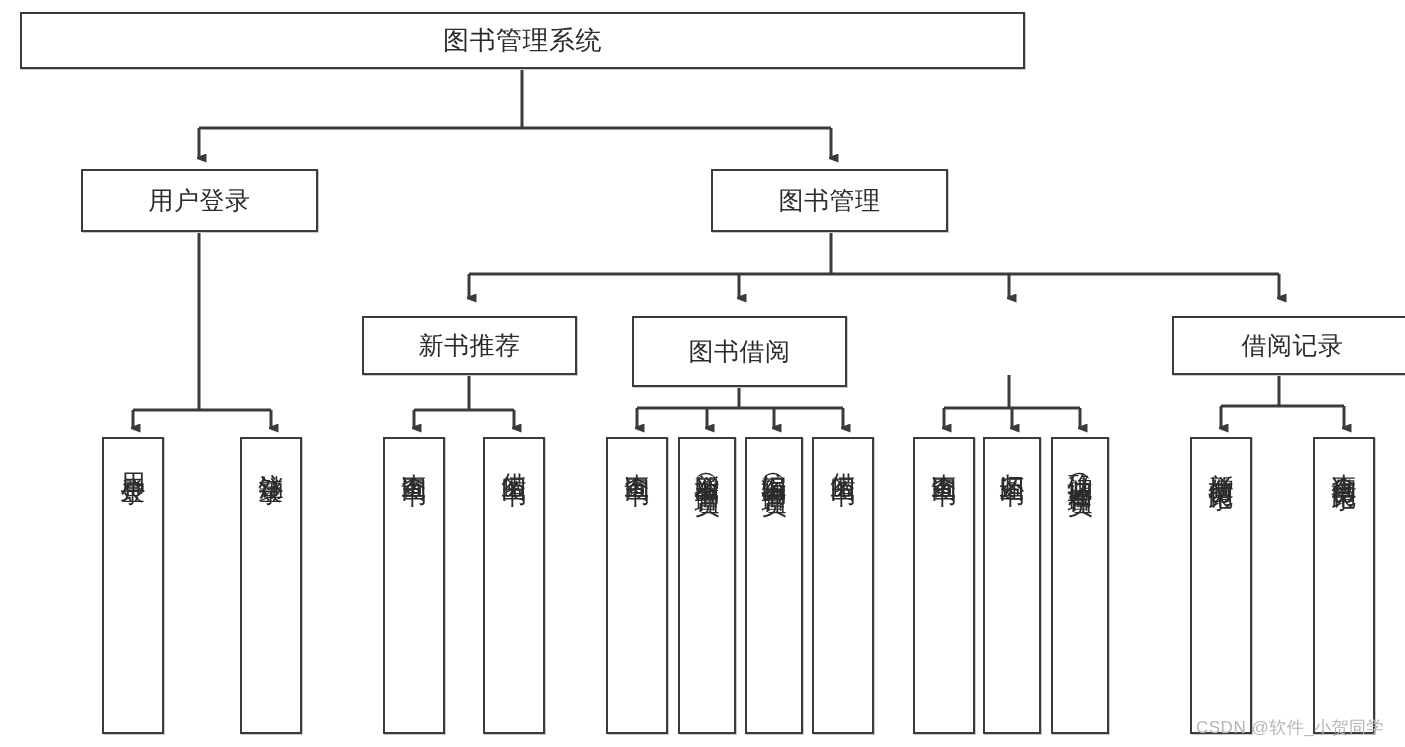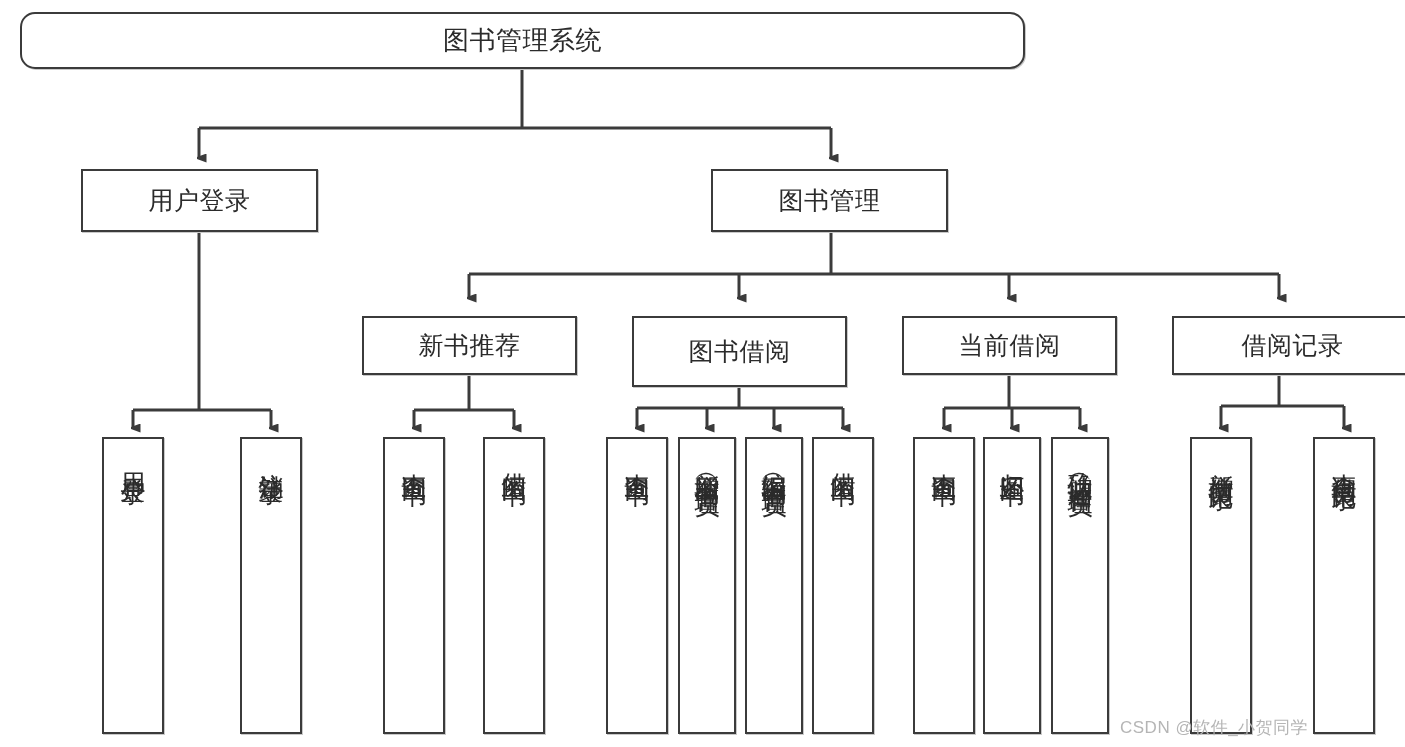--- a/index.html
+++ b/index.html
@@ -121,7 +121,7 @@
     </g>
   </svg>
 
-  <div class="node horizontal" id="root-node" style="left:20px; top:12px; width:1005px; height:57px;border-radius:15px;">
+  <div class="node horizontal" id="root-node" style="left:20px; top:12px; width:1005px; height:57px;">
     <span class="label">图书管理系统</span>
   </div>
 

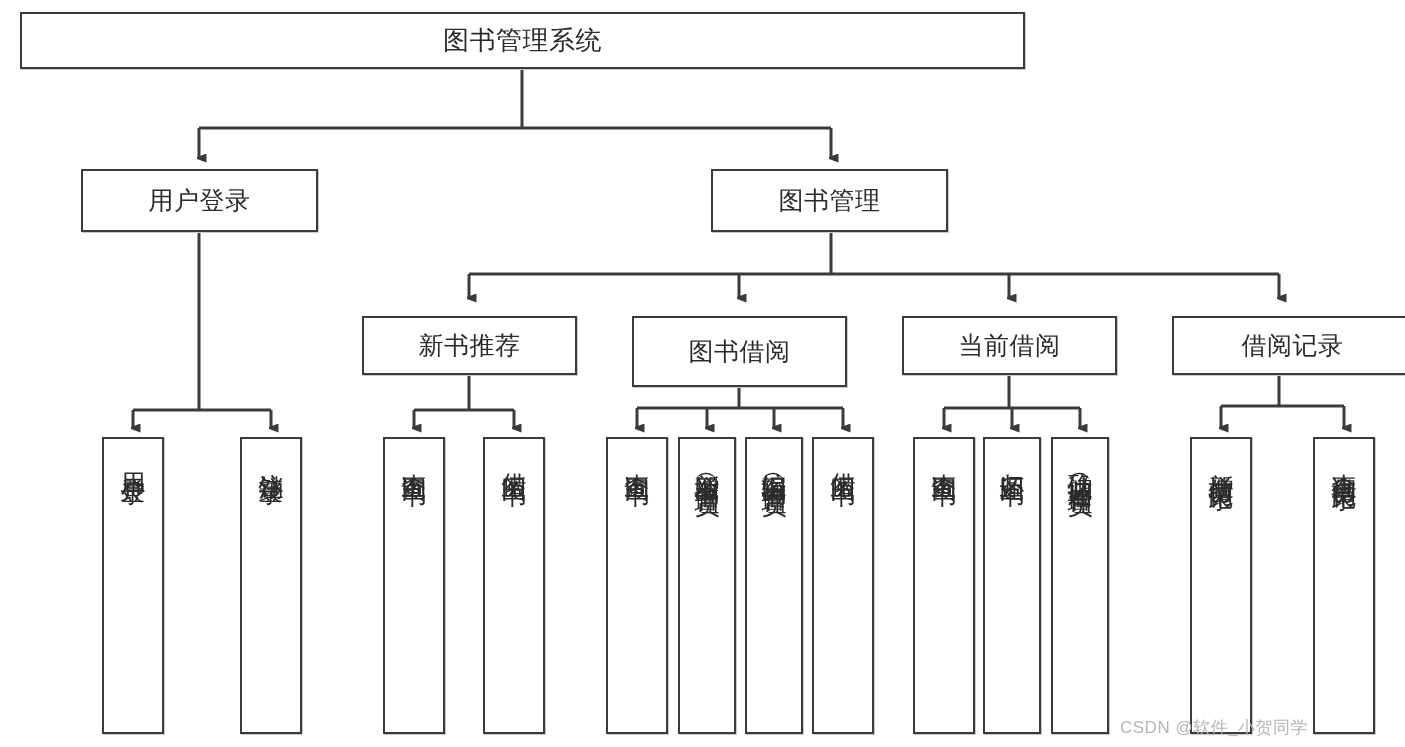--- a/index.html
+++ b/index.html
@@ -138,9 +138,6 @@
   <div class="node horizontal" style="left:632px; top:316px; width:215px; height:71px;">
     <span class="label">图书借阅</span>
   </div>
-  <div class="node horizontal" style="left:902px; top:316px; width:215px; height:59px;">
-    <span class="label">当前借阅</span>
-  </div>
   <div class="node horizontal" style="left:1172px; top:316px; width:241px; height:59px;">
     <span class="label">借阅记录</span>
   </div>

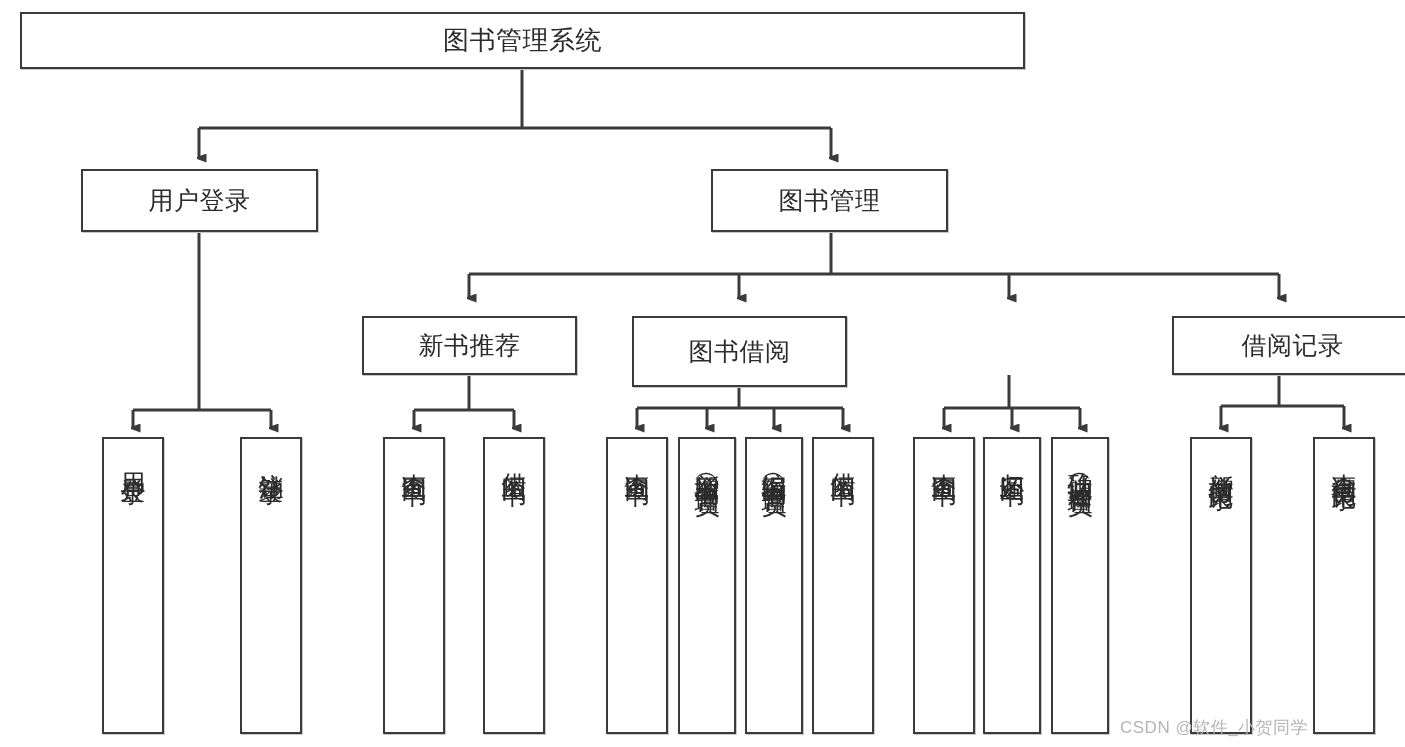--- a/index.html
+++ b/index.html
@@ -182,7 +182,7 @@
     <span class="label">查询借阅记录</span>
   </div>
 
-  <div class="watermark" style="left:1120px; top:716px;">CSDN @软件_小贺同学</div>
+  <div class="watermark" style="left:1196px; top:716px;">CSDN @软件_小贺同学</div>
 
 </div>
 

